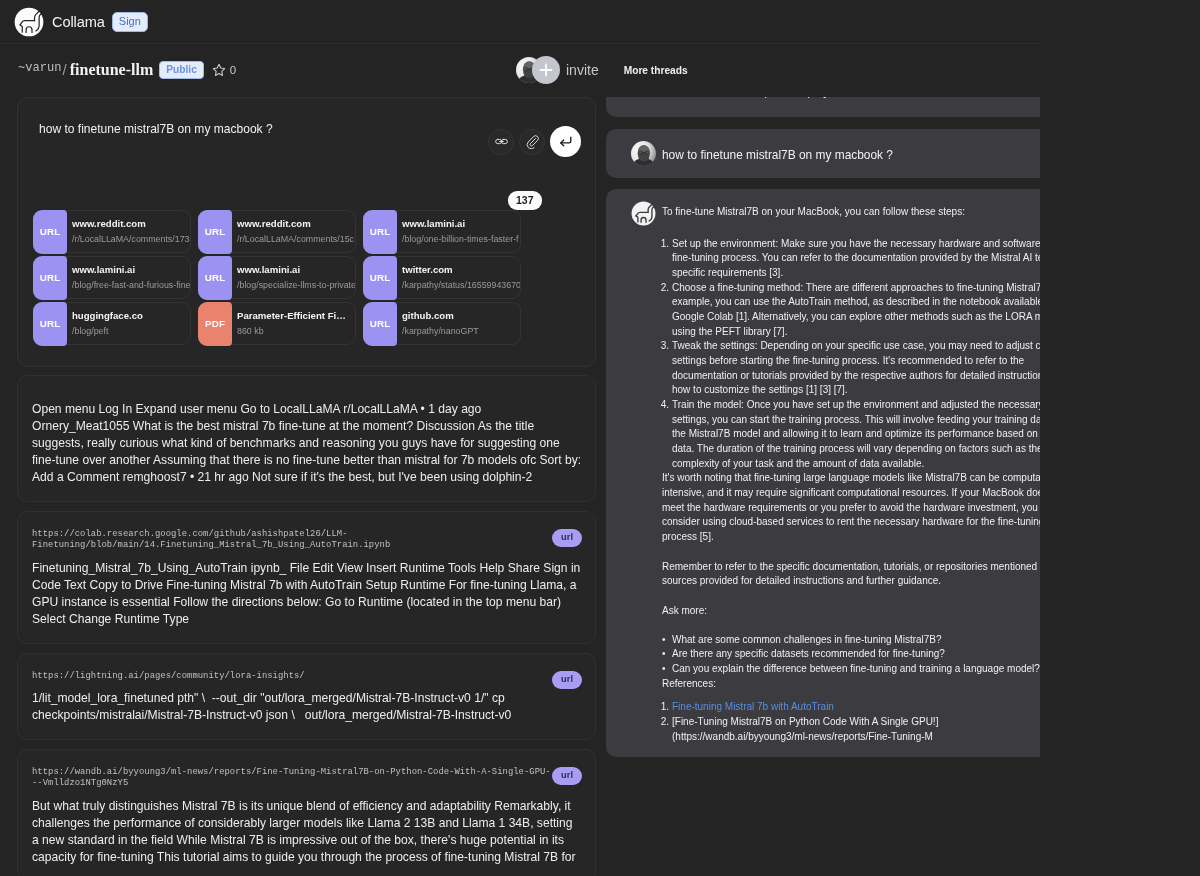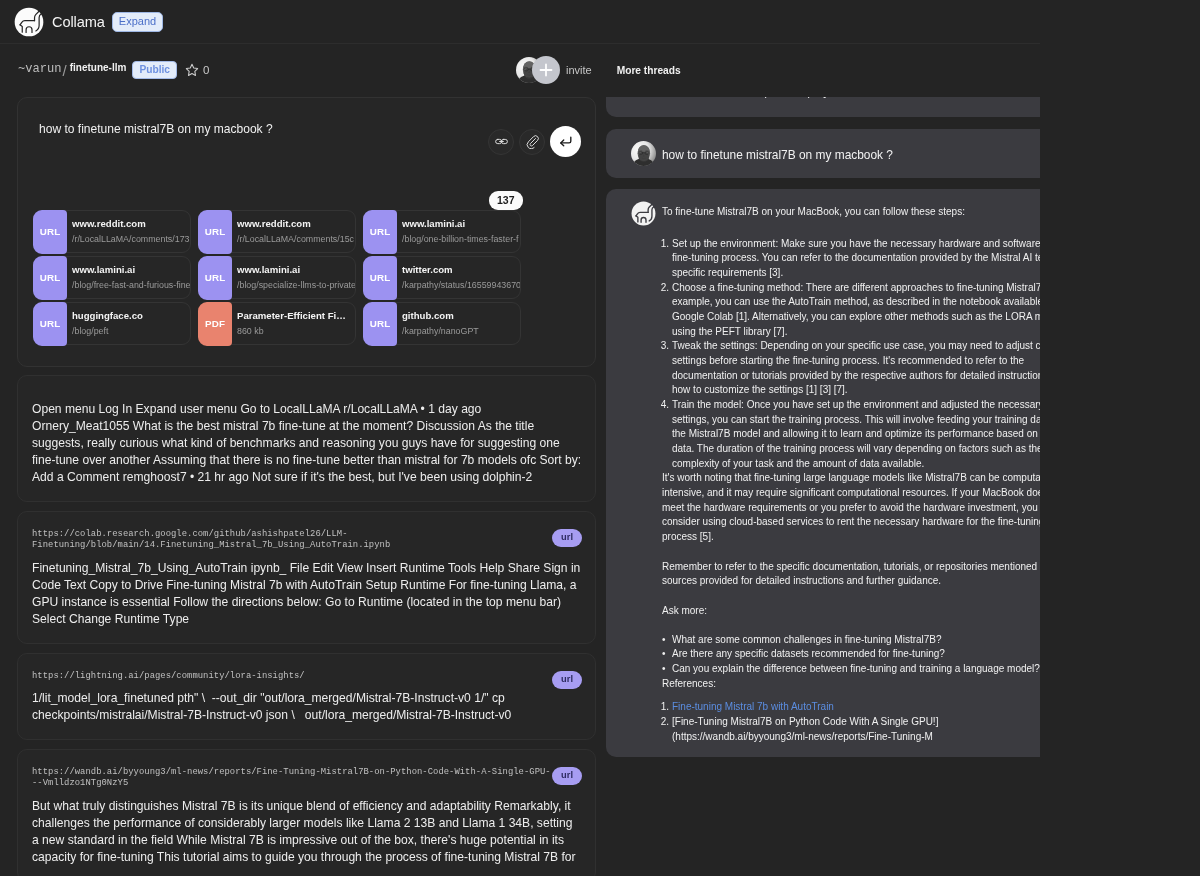--- a/index.html
+++ b/index.html
@@ -204,7 +204,7 @@
         </g>
       </svg>
       <span class="brand-name">Collama</span>
-      <span class="alpha-badge">Expand</span>
+      <span class="alpha-badge">Sign</span>
     </div>
     <div class="topbar-right">
       <div class="icon-btn">

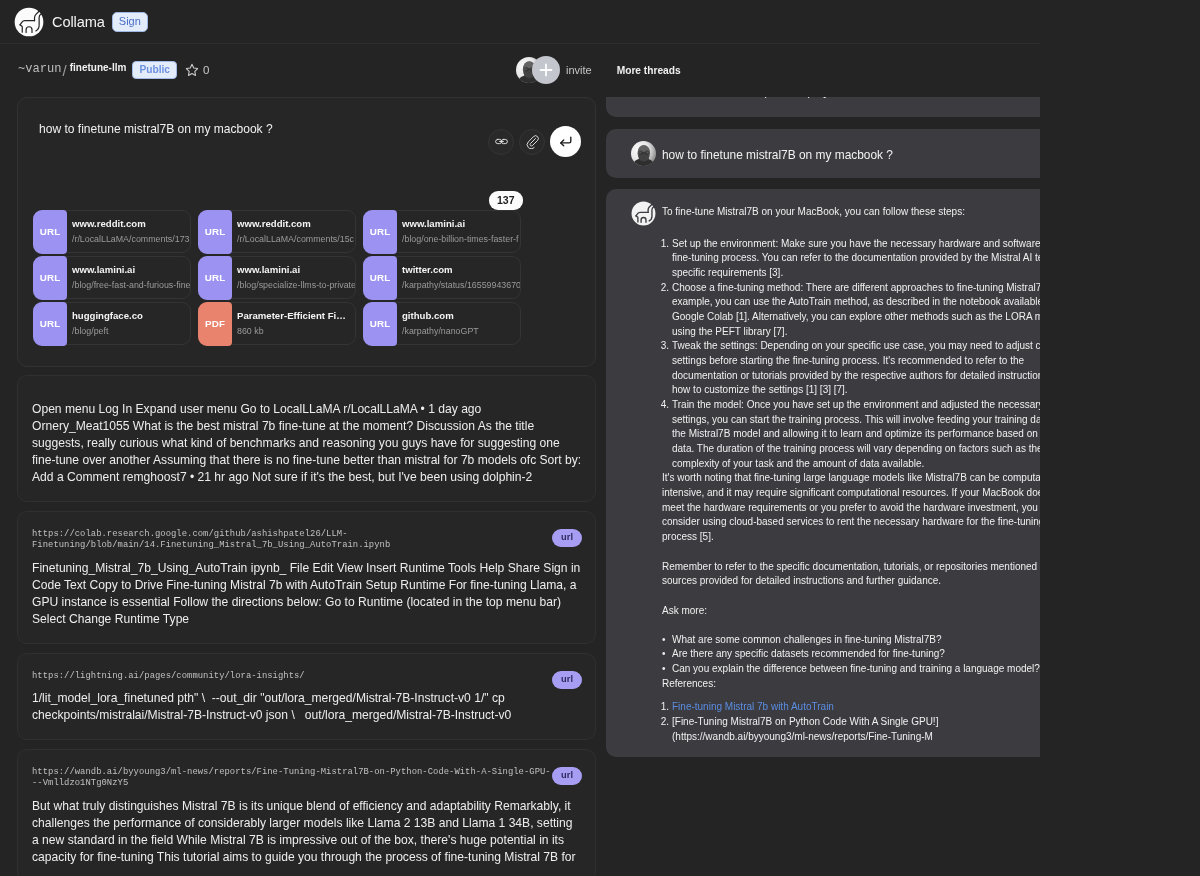--- a/index.html
+++ b/index.html
@@ -47,7 +47,7 @@
   .crumb { display:flex; align-items:flex-start; }
   .crumb-user { font-family:"Liberation Mono", monospace; font-size:12.1px; color:#bdbdbd; letter-spacing:0; }
   .crumb-sep { font-size:15px; color:#9a9a9a; margin:0 3px 0 1px; font-weight:300; }
-  .crumb-repo { font-size:10px; font-weight:700; color:#f2f2f2; letter-spacing:0; }
+  .crumb-repo { font-size:16px; font-weight:700; color:#f2f2f2; letter-spacing:0;font-family:Liberation Serif, serif; }
   .pub-badge {
     font-size:10.2px; font-weight:700; color:#6e91e0;
     background:#e3ecfa; border:1px solid #a4bbe8;

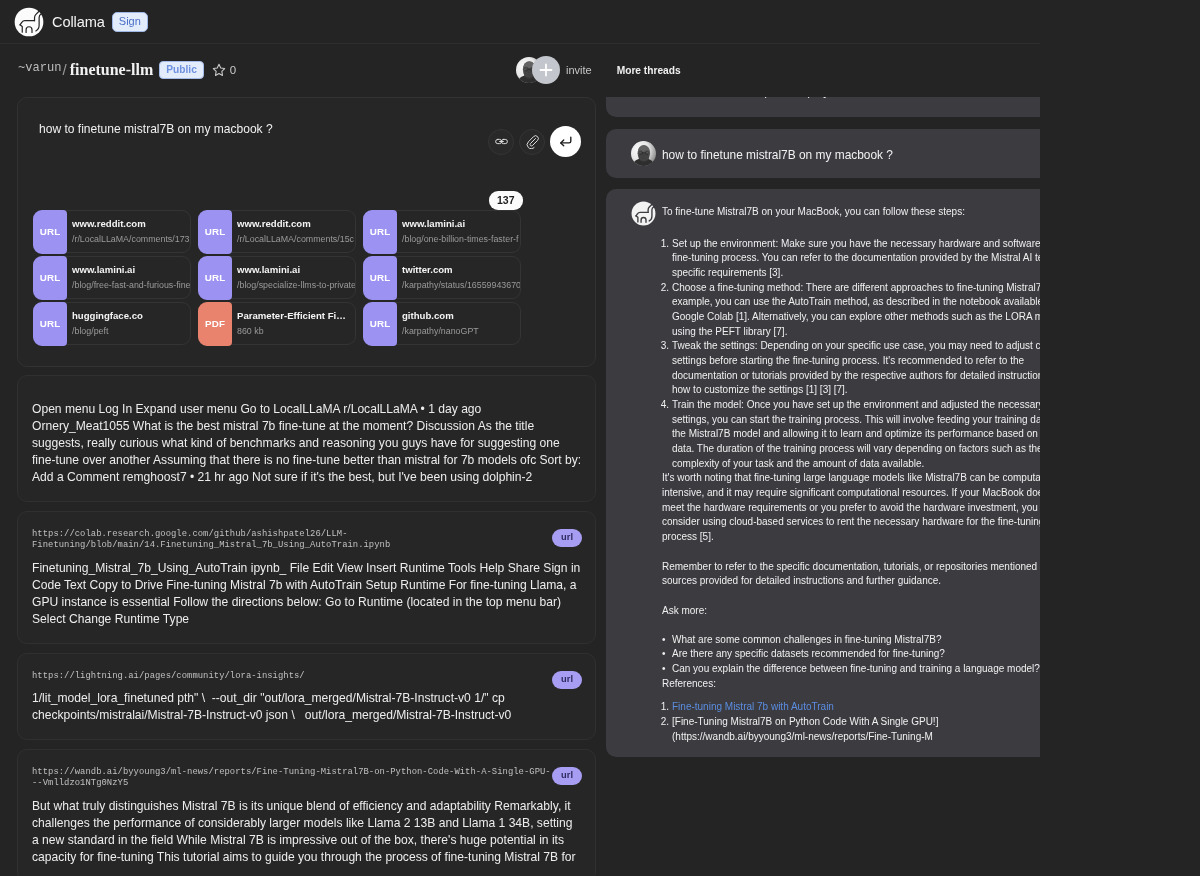--- a/index.html
+++ b/index.html
@@ -65,7 +65,7 @@
     display:flex; align-items:center; justify-content:center;
     margin-left:-10px; position:relative;
   }
-  .invite { font-size:11px; color:#c7c7c7; text-underline-offset:2.5px; margin-left:6px; }
+  .invite { font-size:14px; color:#c7c7c7; text-underline-offset:2.5px; margin-left:6px; }
   .more-threads { font-size:10.2px; font-weight:700; color:#f0f0f0; margin-left:25px; white-space:nowrap; }
 
   .subbar-right { margin-left:auto; display:flex; align-items:center; gap:15px; }

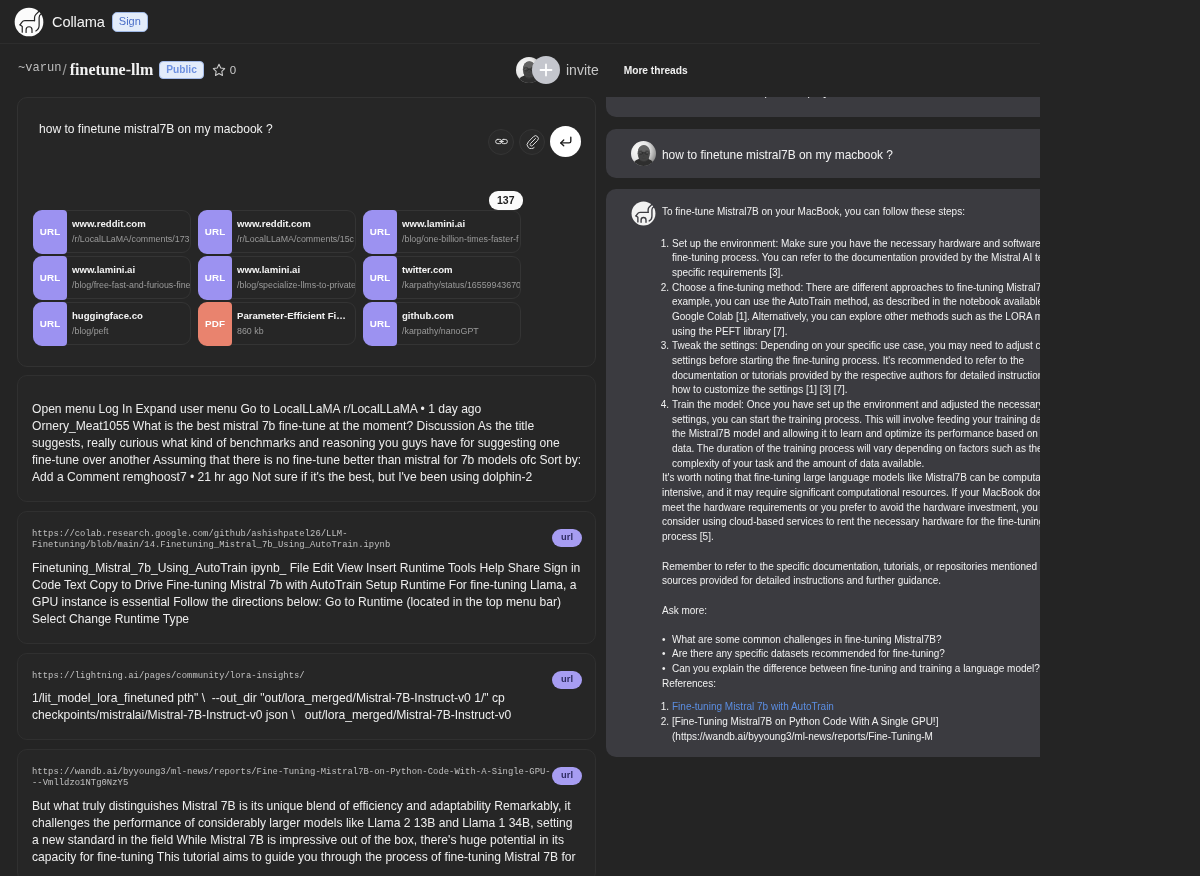--- a/index.html
+++ b/index.html
@@ -99,7 +99,7 @@
     display:flex; align-items:center; justify-content:center;
   }
   .count-pill {
-    position:absolute; left:471px; top:93px;
+    position:absolute; left:490px; top:93px;
     background:#fbfbfb; color:#1d1d1d; font-size:10.5px; font-weight:700;
     border-radius:9px; padding:3px 8px 4px; line-height:1.15;
   }

